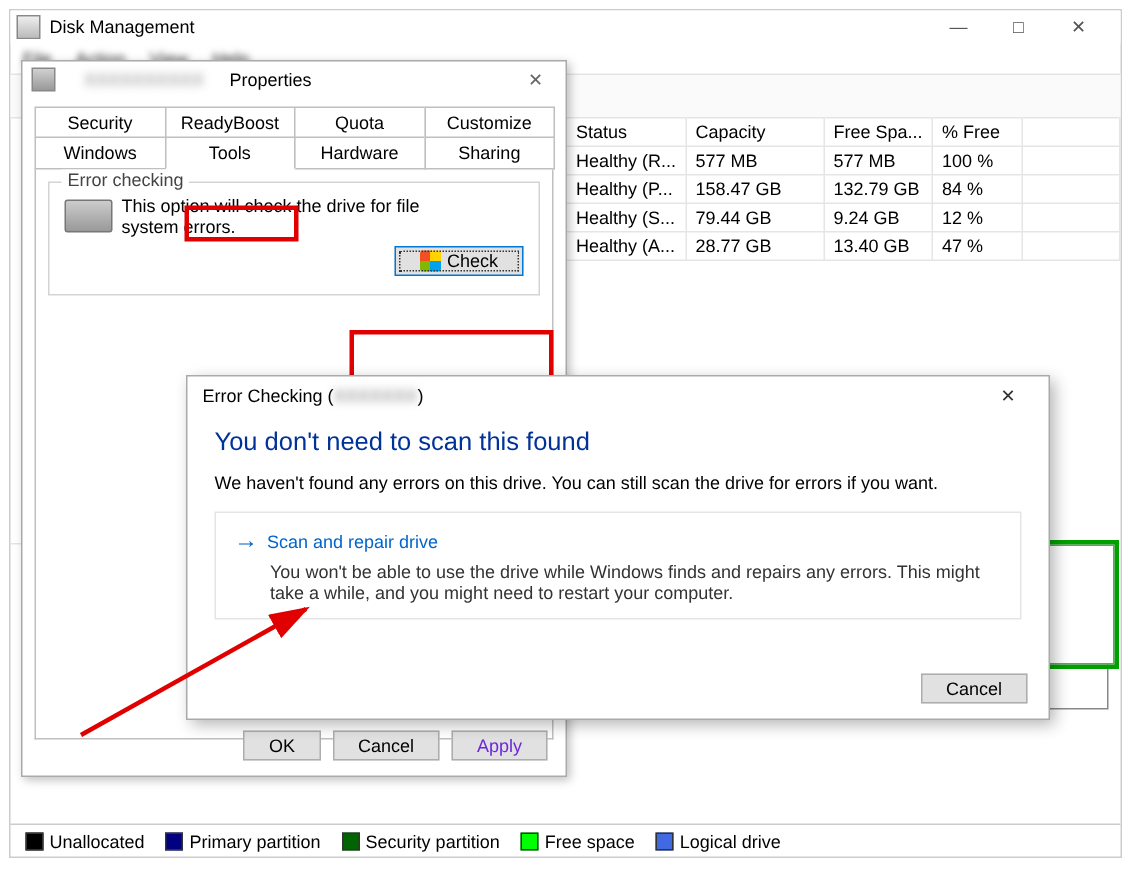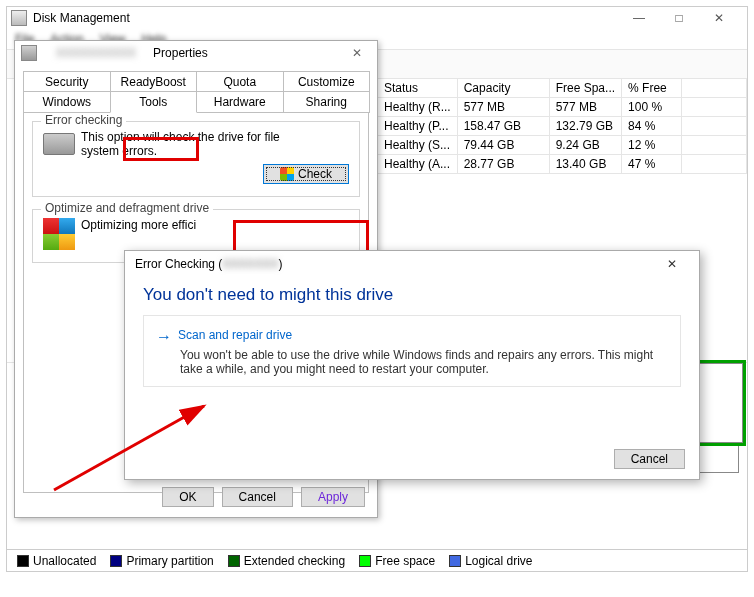--- a/index.html
+++ b/index.html
@@ -213,13 +213,6 @@
       </div>
     </div>
 
-    <div class="group">
-      <span class="gtitle">Optimize and defragment drive</span>
-      <div style="display:flex;align-items:flex-start">
-        <span class="defrag-icon"></span>
-        <span>Optimizing more effici</span>
-      </div>
-    </div>
   </div>
 
   <div class="prop-buttons">

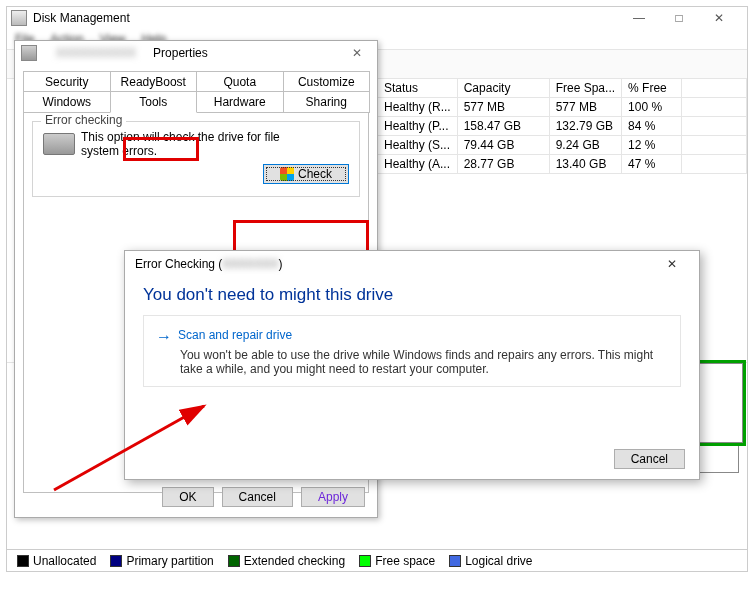--- a/index.html
+++ b/index.html
@@ -234,7 +234,7 @@
     <span class="err-close">✕</span>
   </div>
   <div class="err-body">
-    <div class="err-head">You don't need to might this drive</div>
+    <div class="err-head">You don't need to scan this found</div>
     <div class="err-opt">
       <div class="ttl">
         <span class="arrow">→</span>

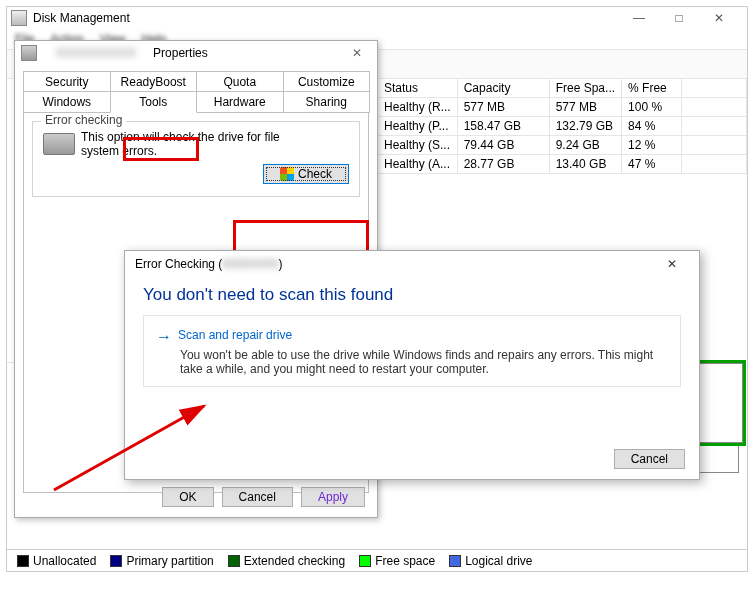--- a/index.html
+++ b/index.html
@@ -235,6 +235,7 @@
   </div>
   <div class="err-body">
     <div class="err-head">You don't need to scan this found</div>
+    <div class="err-msg">We haven't found any errors on this drive. You can still scan the drive for errors if you want.</div>
     <div class="err-opt">
       <div class="ttl">
         <span class="arrow">→</span>

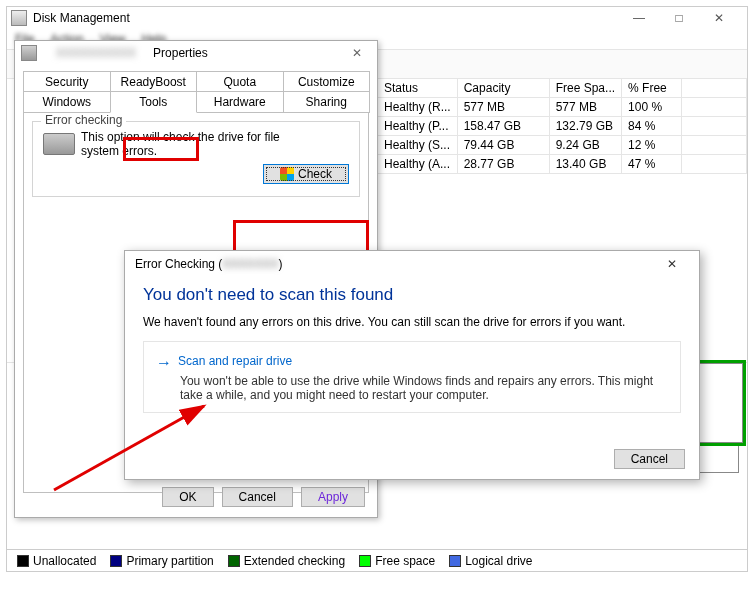--- a/index.html
+++ b/index.html
@@ -168,7 +168,7 @@
   <div class="legend">
     <span><span class="lg-sw" style="background:#000"></span><span>Unallocated</span></span>
     <span><span class="lg-sw" style="background:#000080"></span><span>Primary partition</span></span>
-    <span><span class="lg-sw" style="background:#006400"></span><span>Extended checking</span></span>
+    <span><span class="lg-sw" style="background:#006400"></span><span>Security partition</span></span>
     <span><span class="lg-sw" style="background:#00ff00"></span><span>Free space</span></span>
     <span><span class="lg-sw" style="background:#4169e1"></span><span>Logical drive</span></span>
   </div>

